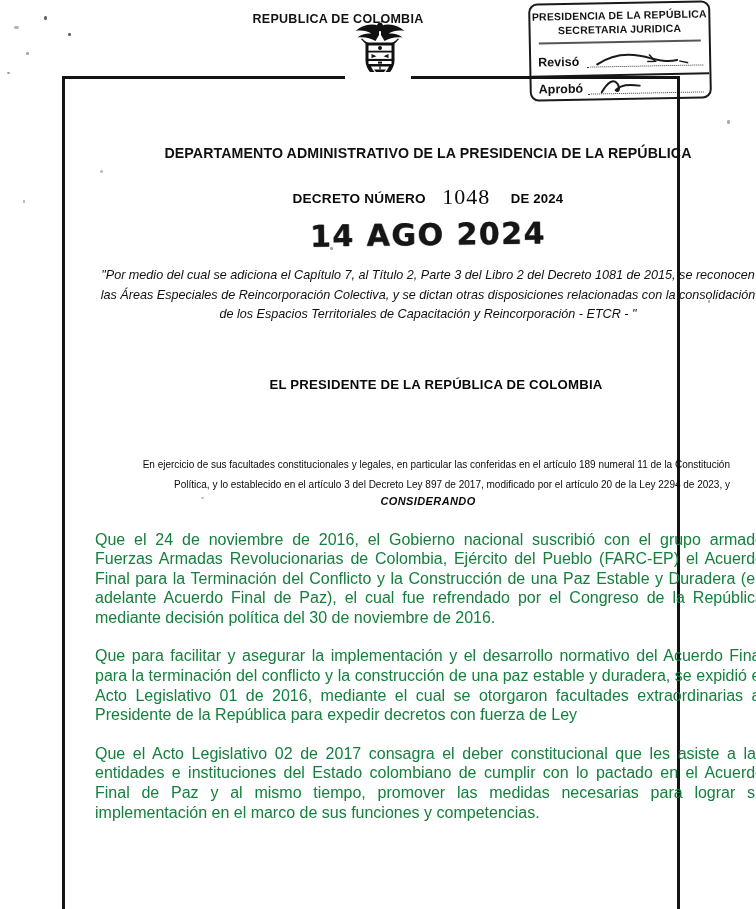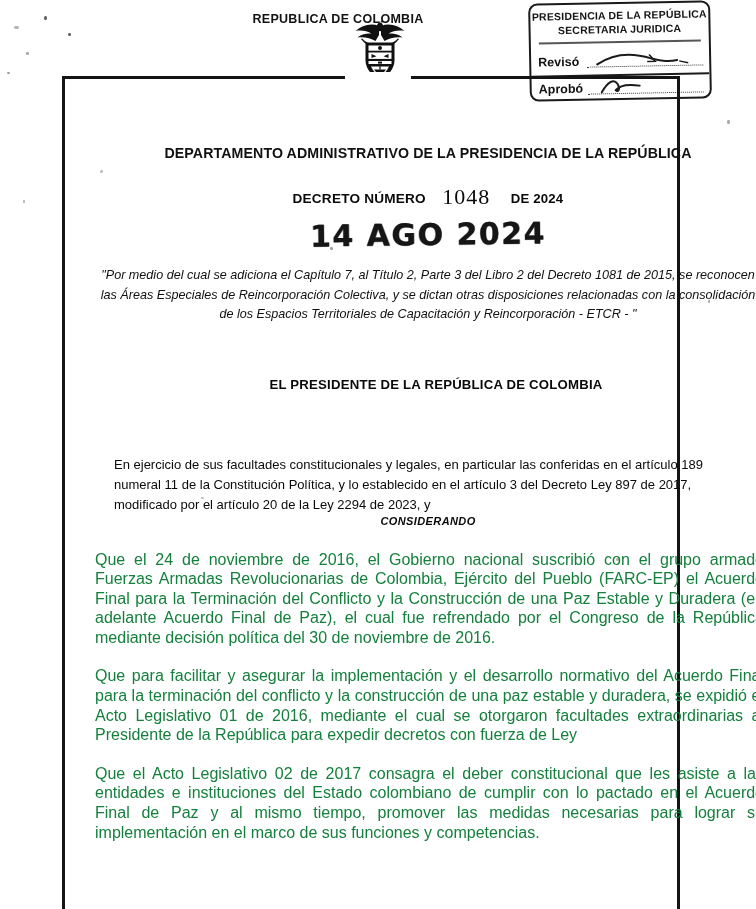--- a/index.html
+++ b/index.html
@@ -221,8 +221,8 @@
 
   .faculties {
     margin: 63px 60px 0 48px;
-    text-align: left;
-    font-size: 13px;
+    text-align: right;
+    font-size: 10px;
     line-height: 20px;
   }
 

